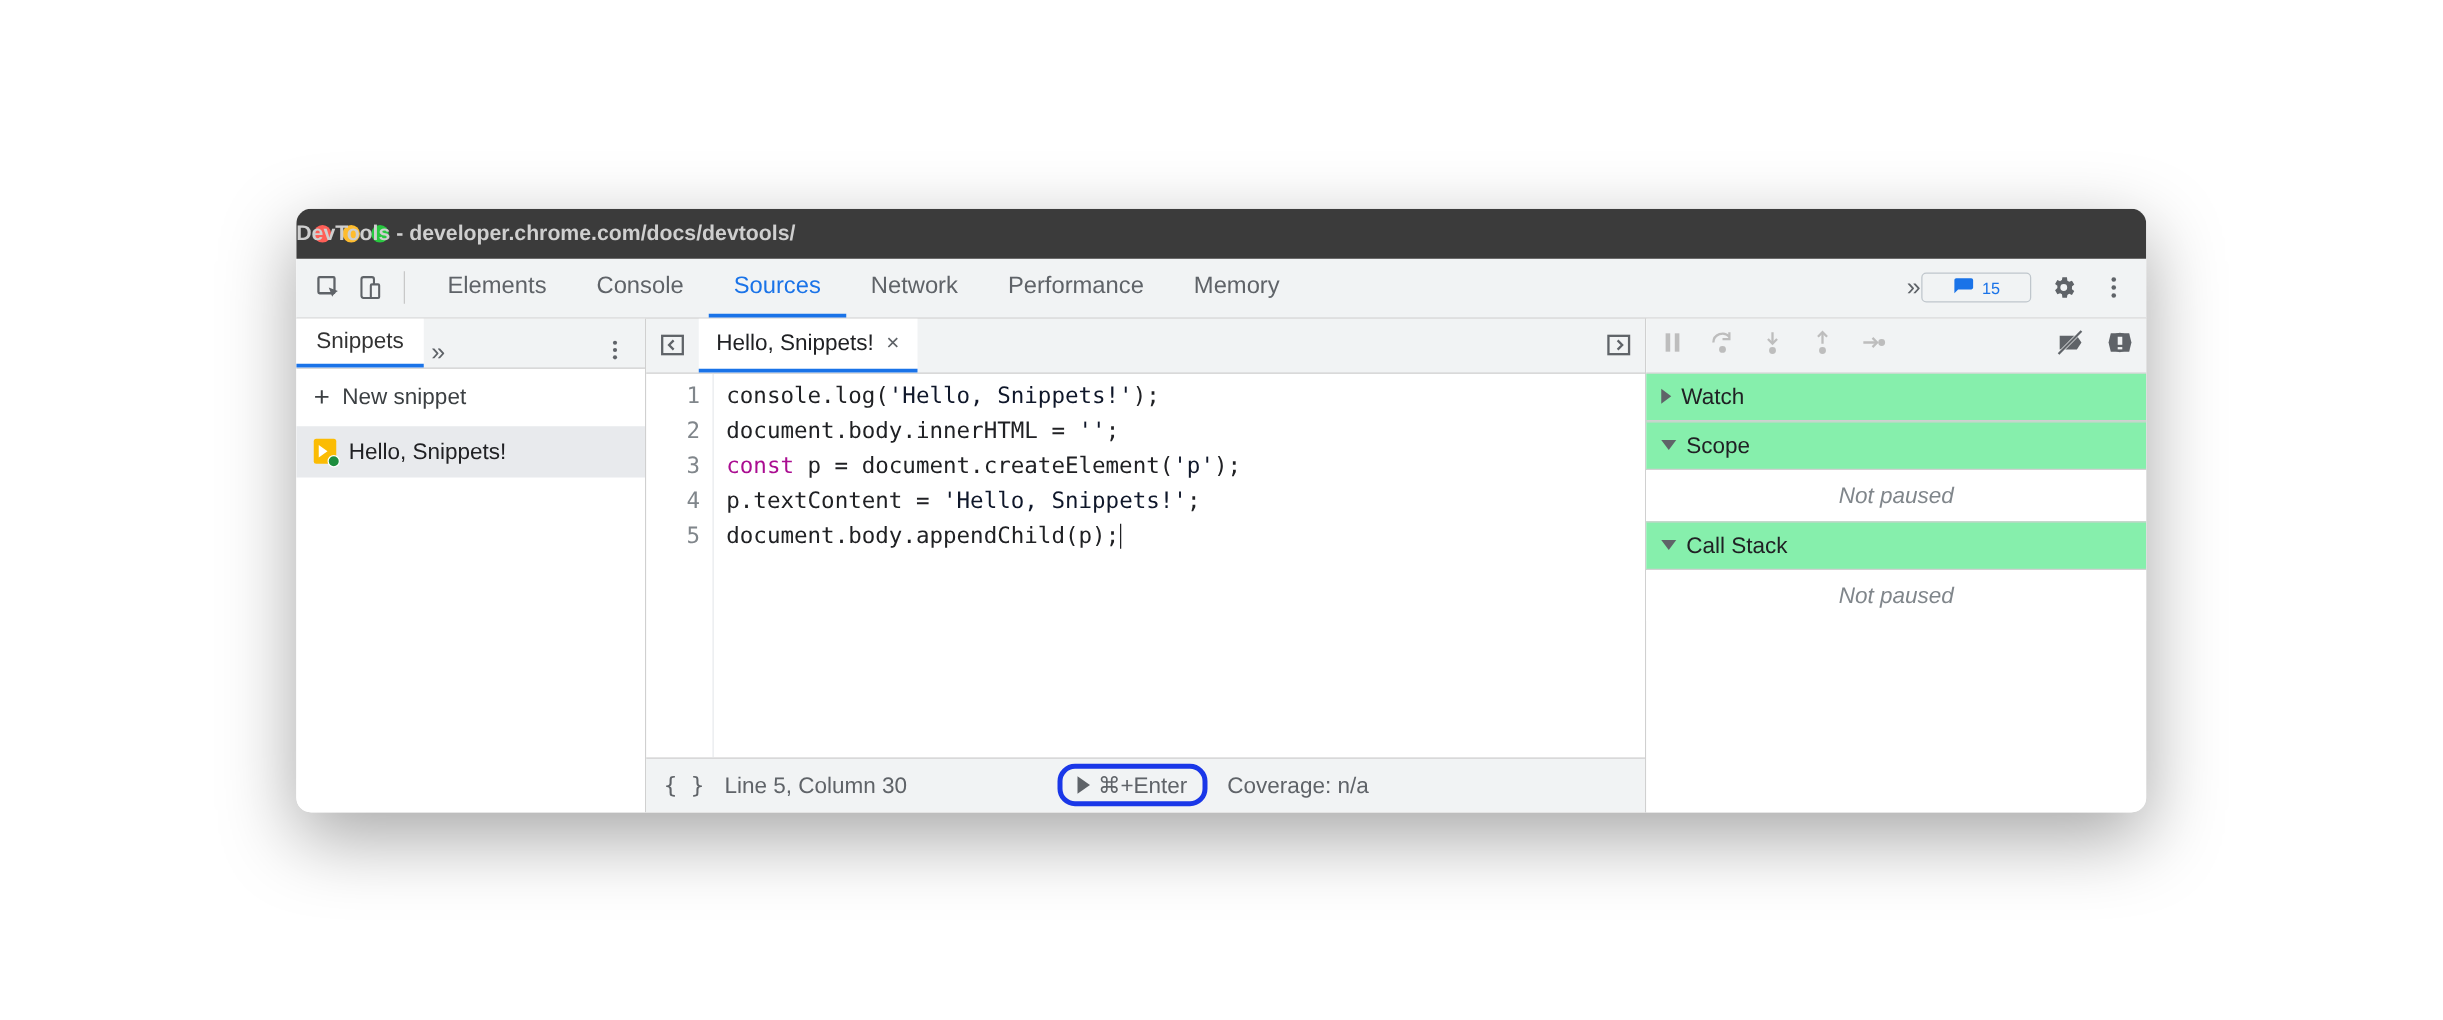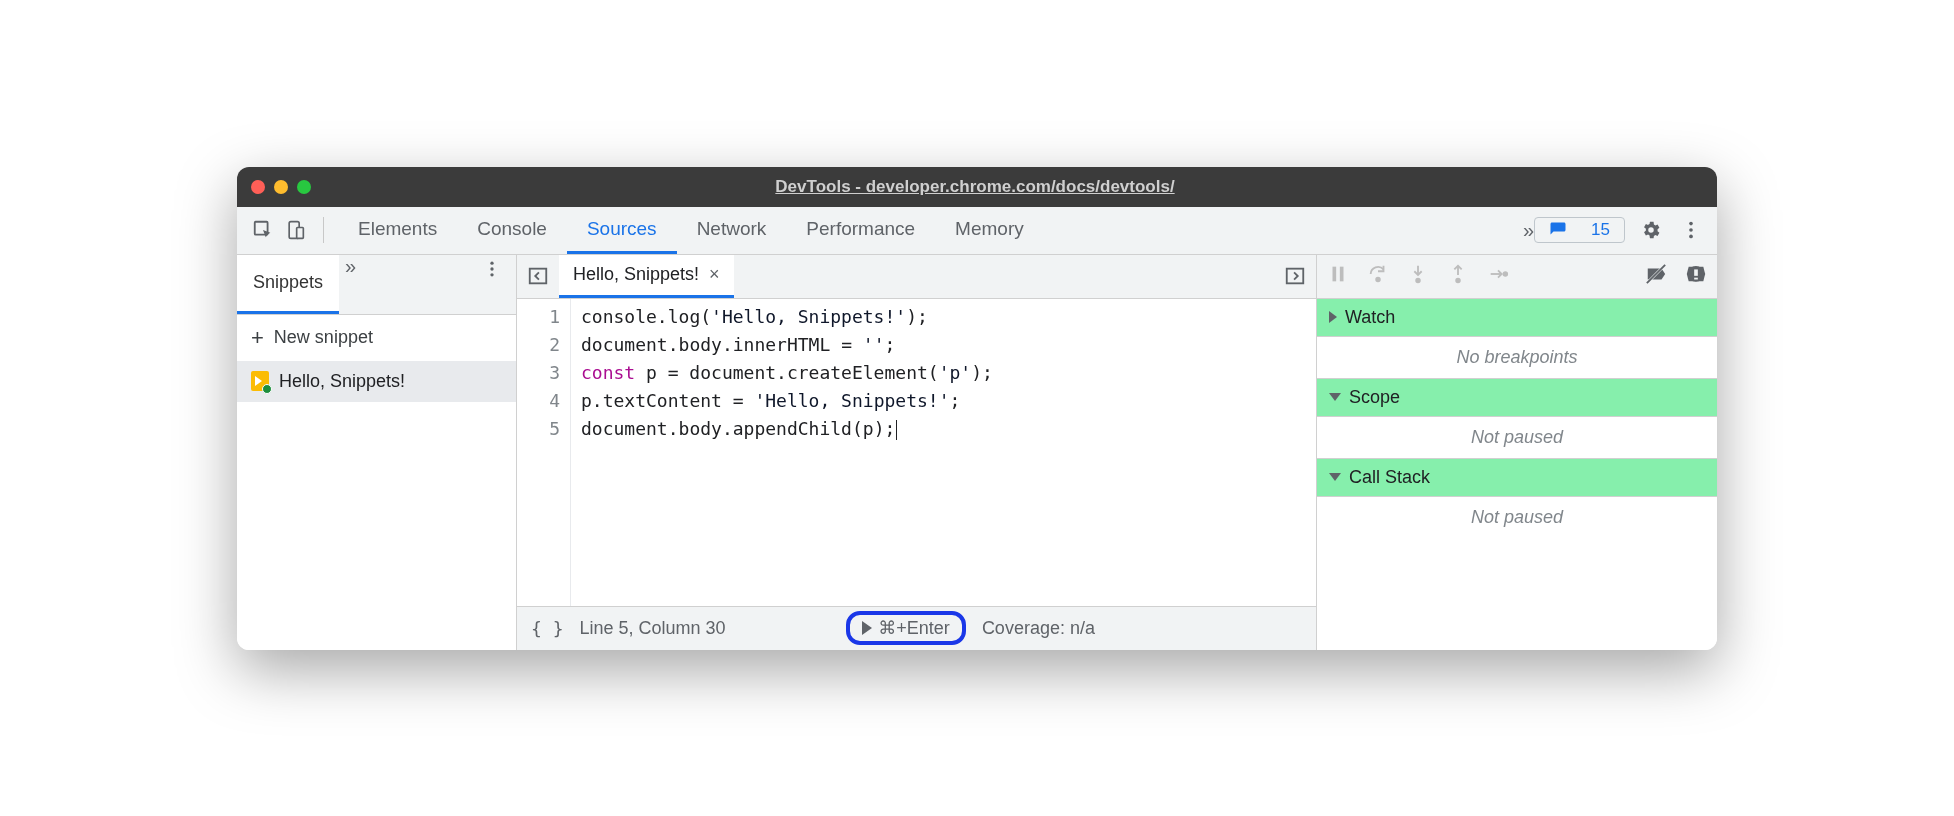--- a/index.html
+++ b/index.html
@@ -37,12 +37,10 @@
   .titlebar-title {
     position: absolute;
     left: 0; right: 4px;
-    text-align: center;
     color: #cfcfcf;
     font-size: 17px;
     font-weight: 600;
     pointer-events: none;
-    text-decoration: underline;
   }
   .toolbar {
     height: 48px;

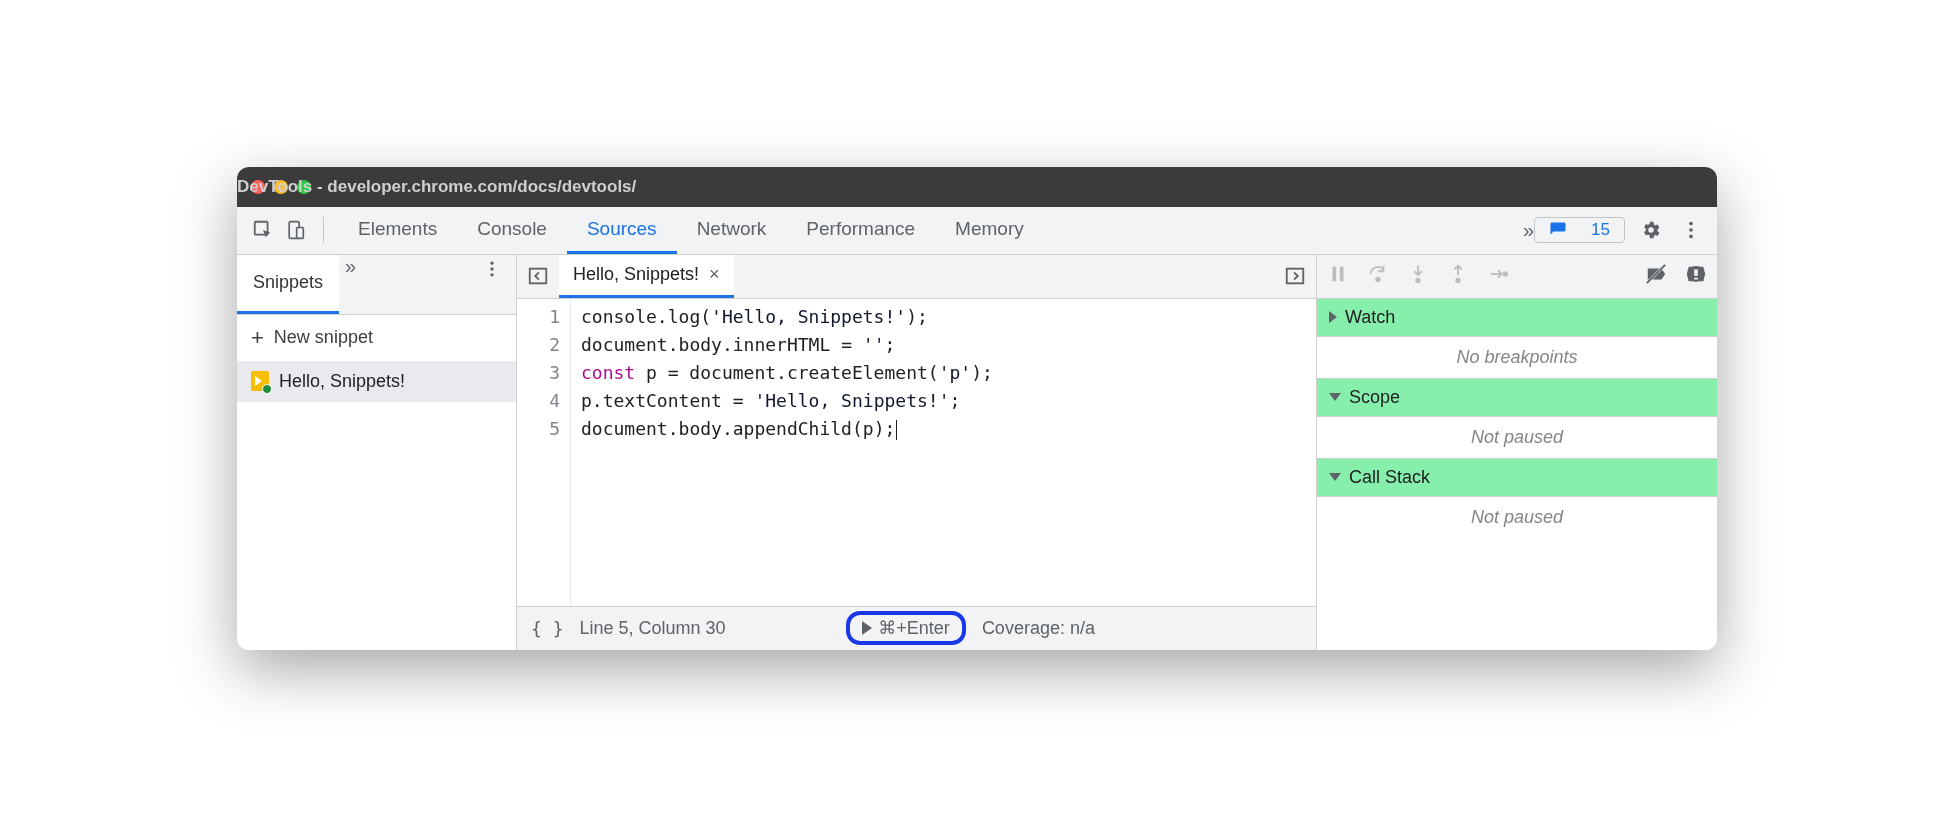--- a/index.html
+++ b/index.html
@@ -70,9 +70,9 @@
   .tab.active { color: #1a73e8; border-bottom-color: #1a73e8; font-weight: 500; }
   .toolbar-right { display: flex; align-items: center; gap: 12px; }
   .issues-badge {
-    display: flex; align-items: center; gap: 24px;
+    display: flex; align-items: center; gap: 6px;
     border: 1px solid #bfc6cc; border-radius: 4px;
-    padding: 2px 14px; color: #1a73e8; font-size: 17px;
+    padding: 2px 24px; color: #1a73e8; font-size: 13px;
   }
   .issues-badge svg { width: 18px; height: 18px; }
   .content {

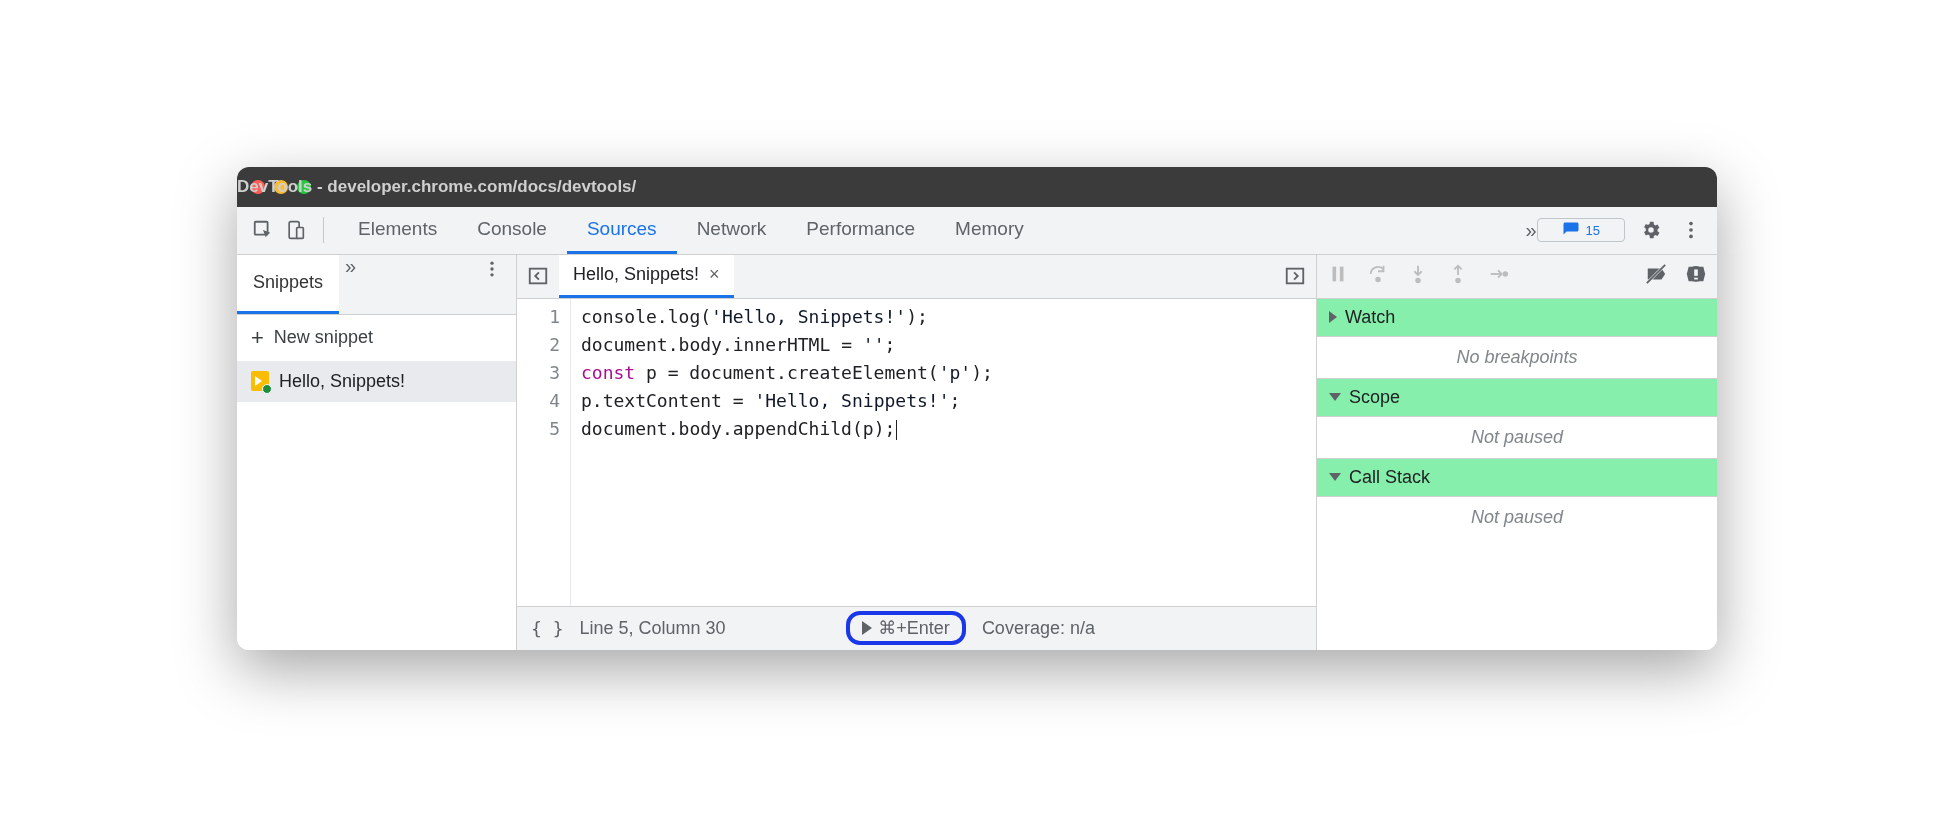--- a/index.html
+++ b/index.html
@@ -87,8 +87,8 @@
     background: #fff;
   }
   .left-tabs {
-    height: 60px;
-    display: flex; align-items: flex-start;
+    height: 40px;
+    display: flex; align-items: flex-end;
     border-bottom: 1px solid #d0d0d0;
     background: #f1f3f4;
   }

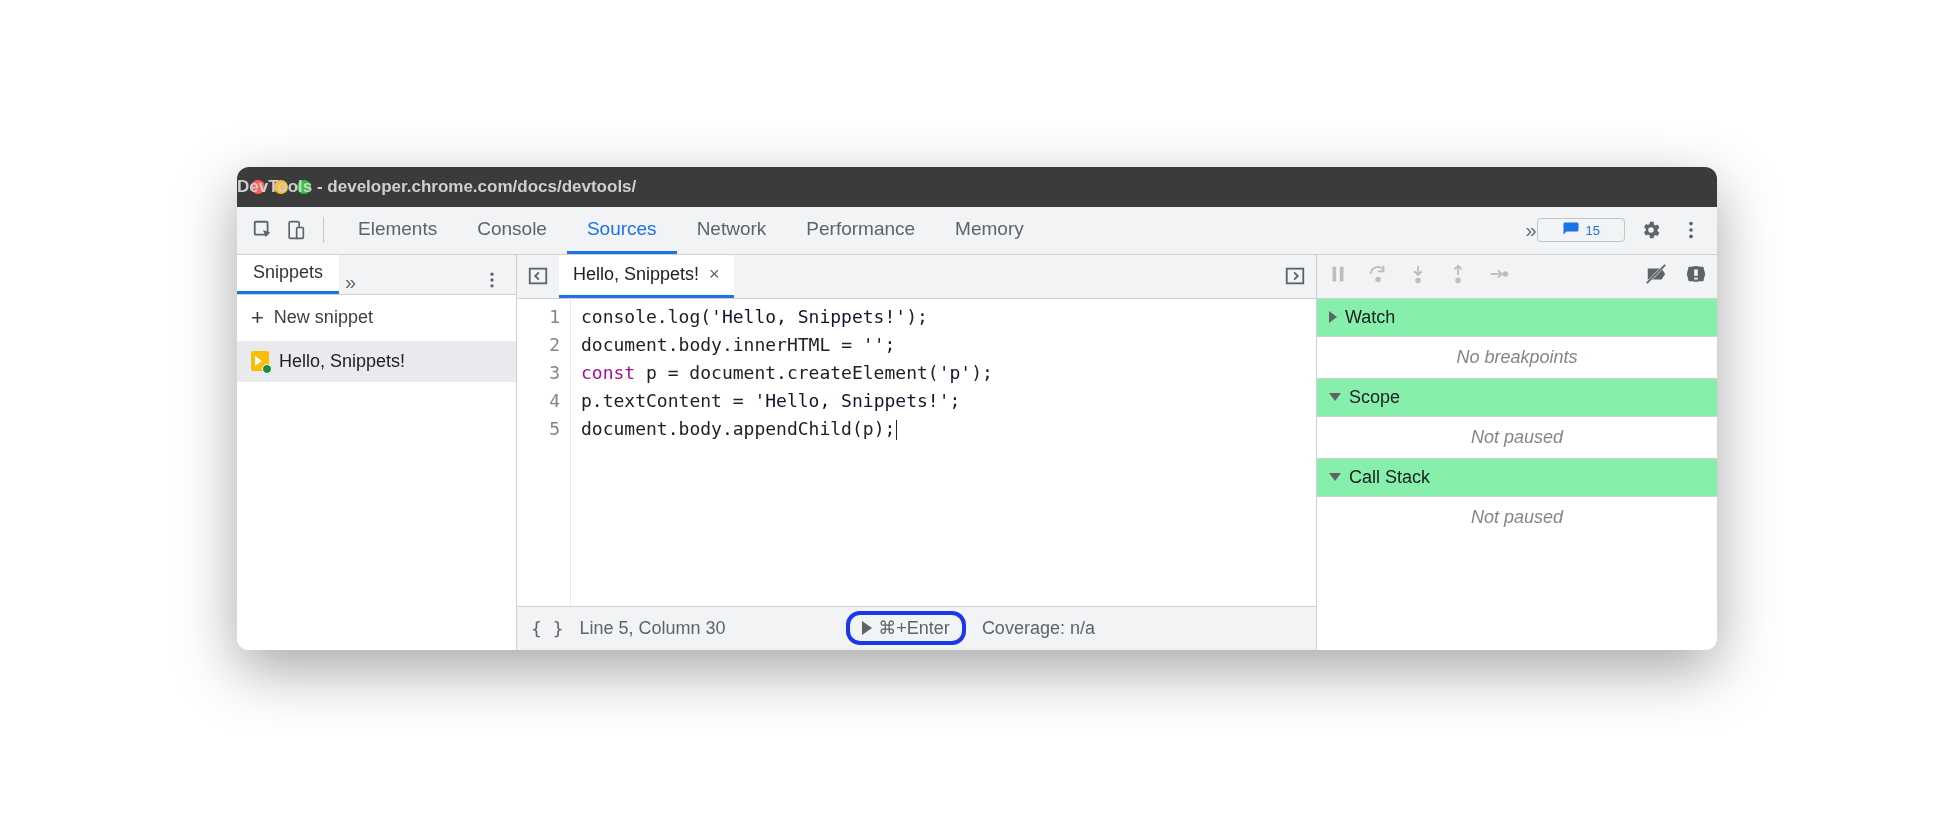--- a/index.html
+++ b/index.html
@@ -367,7 +367,6 @@
             <div class="tri-right"></div>
             <span>Watch</span>
           </div>
-          <div class="section-body">No breakpoints</div>
           <div class="section-head">
             <div class="tri-down"></div>
             <span>Scope</span>

